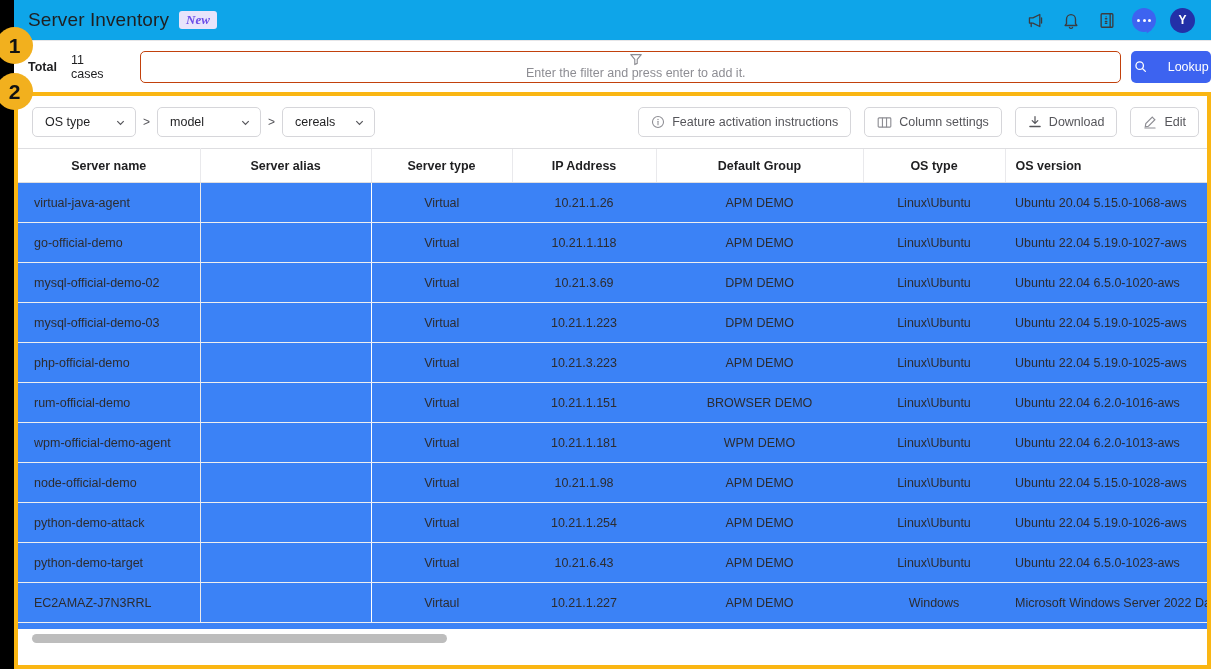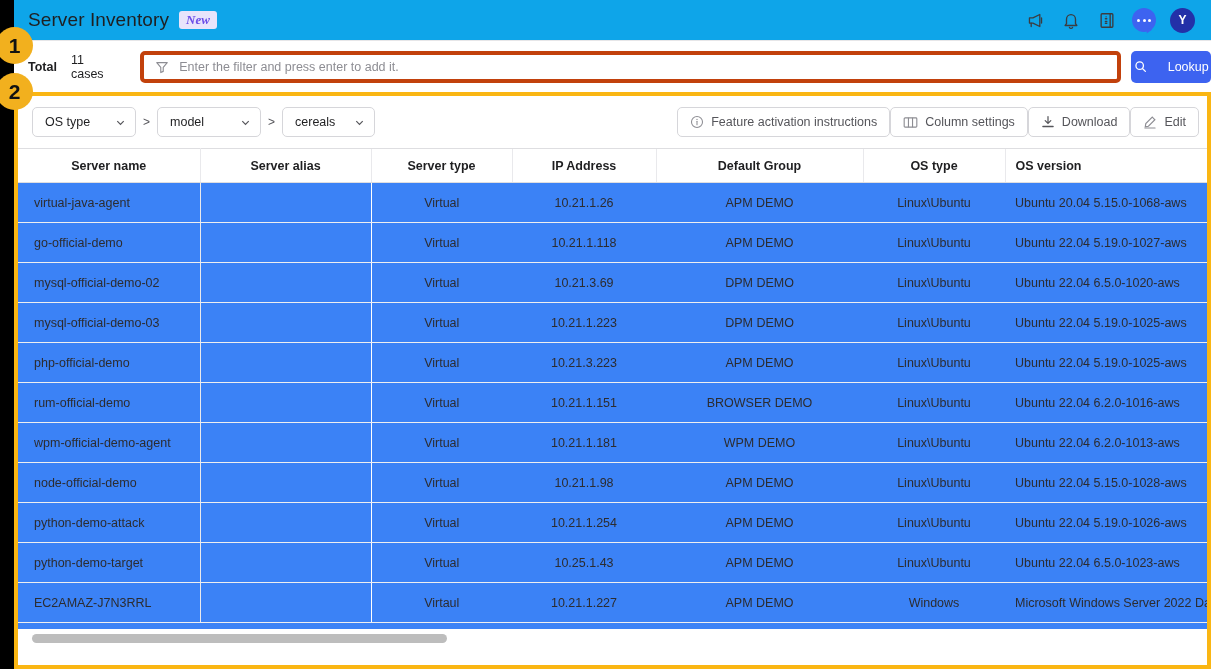--- a/index.html
+++ b/index.html
@@ -63,8 +63,8 @@
   .total-count { font-size: 12.5px; color: #1f1f21; margin-left: 14px; }
   .filter-input-wrap {
     margin-left: 21px; width: 999px; height: 32px;
-    border: 4px solid #c2410c; border-radius: 5px;
-    display: flex; align-items: center; background: #fff;
+    border: 1px solid #c2410c; border-radius: 5px;
+    display: flex; align-items: center; background: #fff; flex-direction: column;
   }
   .funnel { margin-left: 11px; color: #8d8d93; display: flex; }
   .filter-placeholder { margin-left: 10px; font-size: 12.5px; color: #8d8d93; }

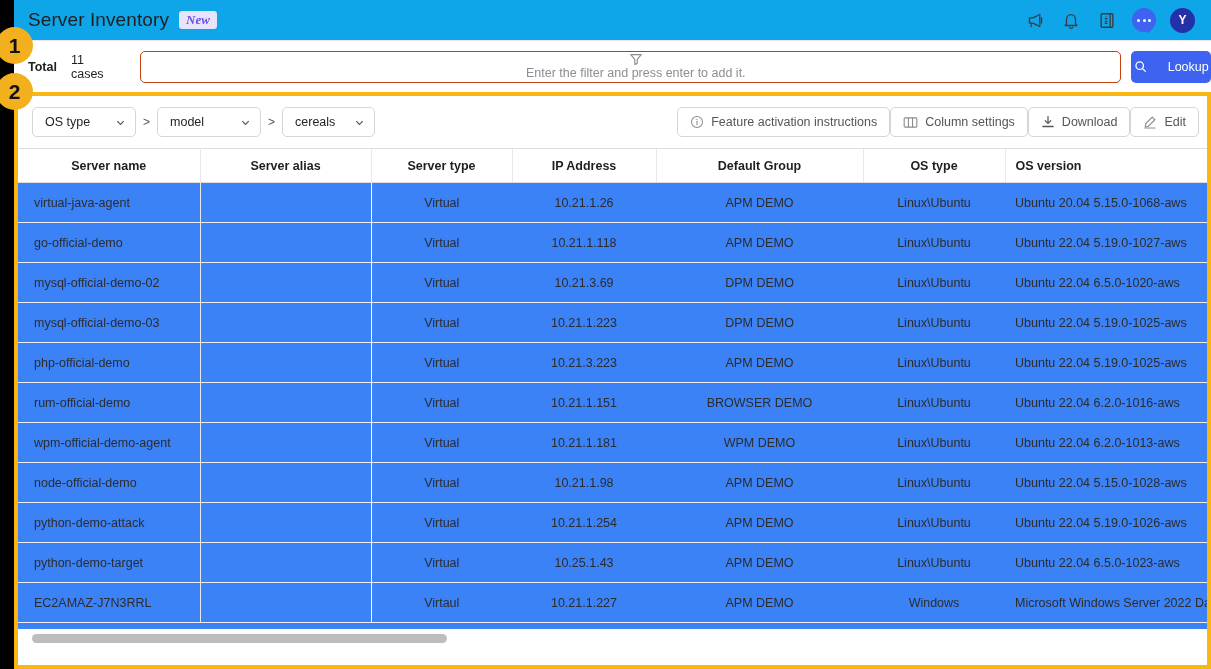--- a/index.html
+++ b/index.html
@@ -100,7 +100,7 @@
   .tb-btn {
     height: 30px; border: 1px solid #d6d6da; border-radius: 5px; background: #fff;
     display: flex; align-items: center; gap: 7px; padding: 0 12px;
-    font-size: 12.5px; color: #55555a; cursor: pointer; margin-left: 0;
+    font-size: 12.5px; color: #55555a; cursor: pointer; margin-left: 13px;
     white-space: nowrap;
   }
   .tb-btn svg { display: block; flex: 0 0 auto; }

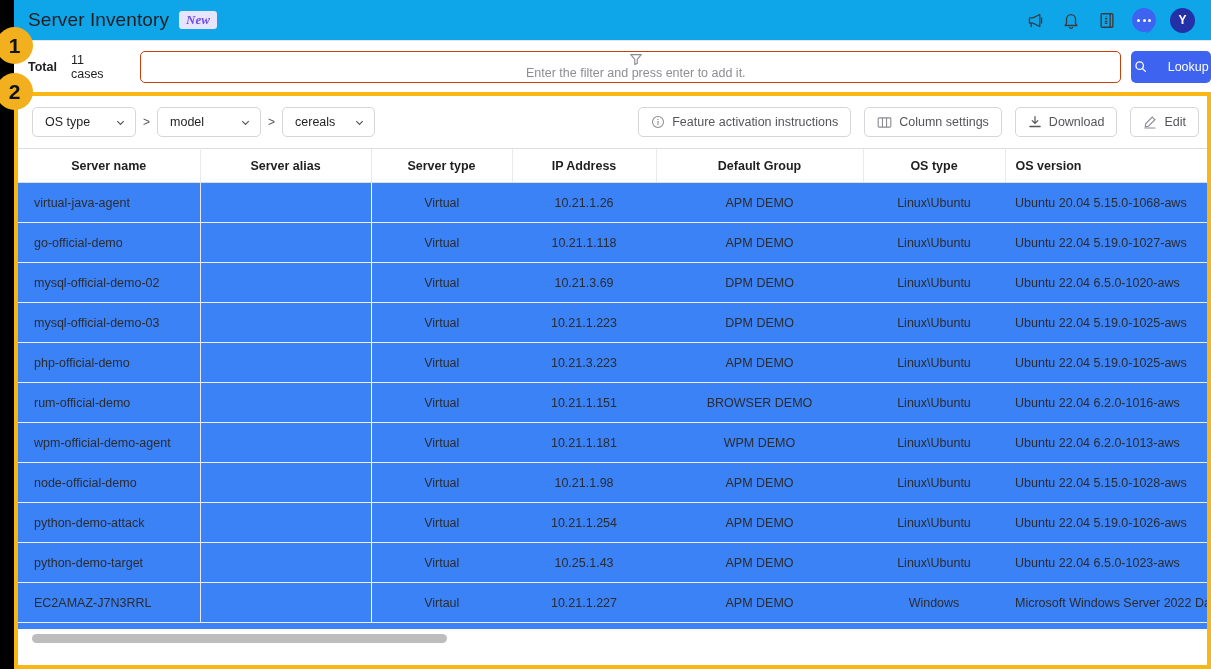--- a/index.html
+++ b/index.html
@@ -396,7 +396,7 @@
               <td class="cell-name">python-demo-target</td>
               <td class="cell-alias"></td>
               <td>Virtual</td>
-              <td>10.25.1.43</td>
+              <td>10.21.6.43</td>
               <td>APM DEMO</td>
               <td>Linux\Ubuntu</td>
               <td class="cell-osver">Ubuntu 22.04 6.5.0-1023-aws</td>

